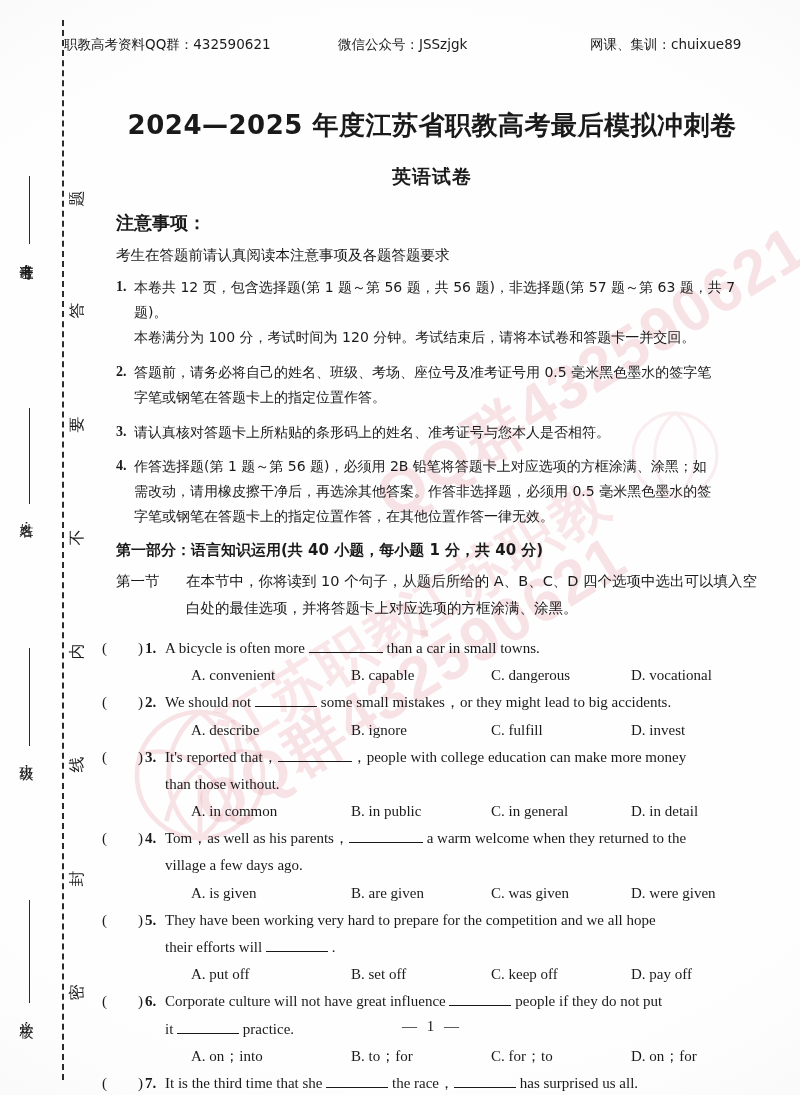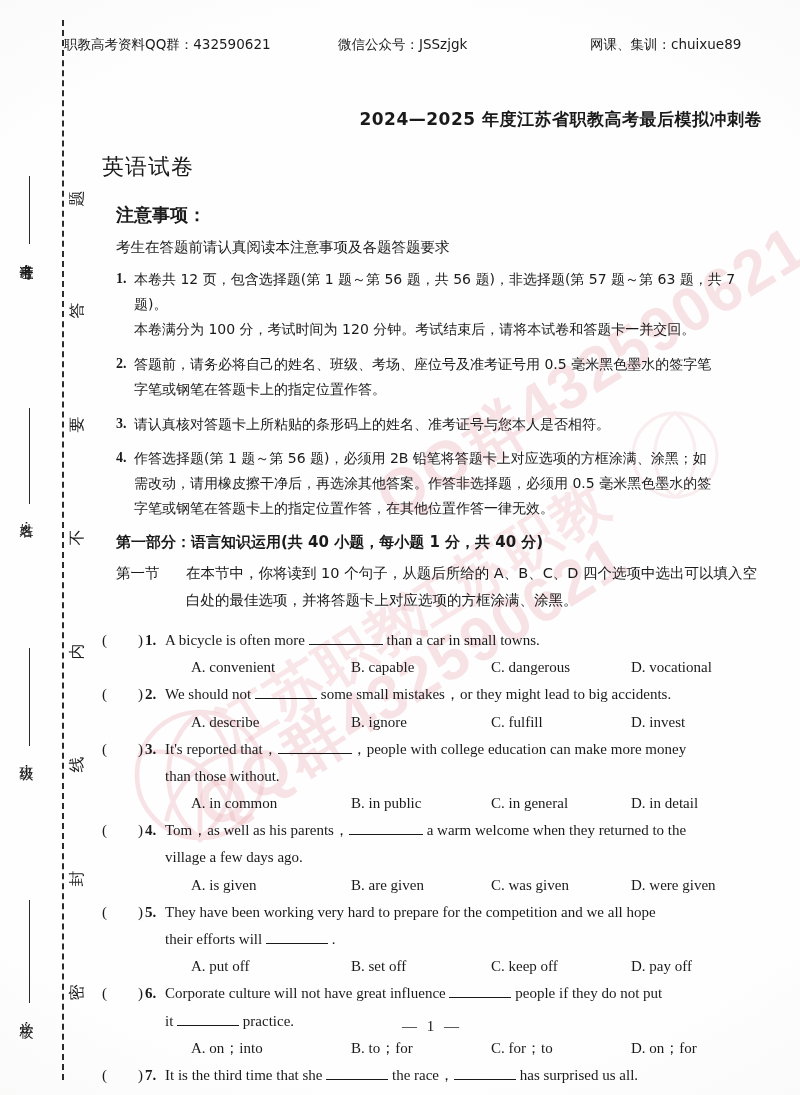--- a/index.html
+++ b/index.html
@@ -128,8 +128,8 @@
 
   #title-main {
     margin-top: 108px;
-    text-align: right;
-    font-size: 17px;
+    text-align: center;
+    font-size: 26px;
     font-weight: bold;
     font-family: "DejaVu Sans", sans-serif;
     letter-spacing: .5px;

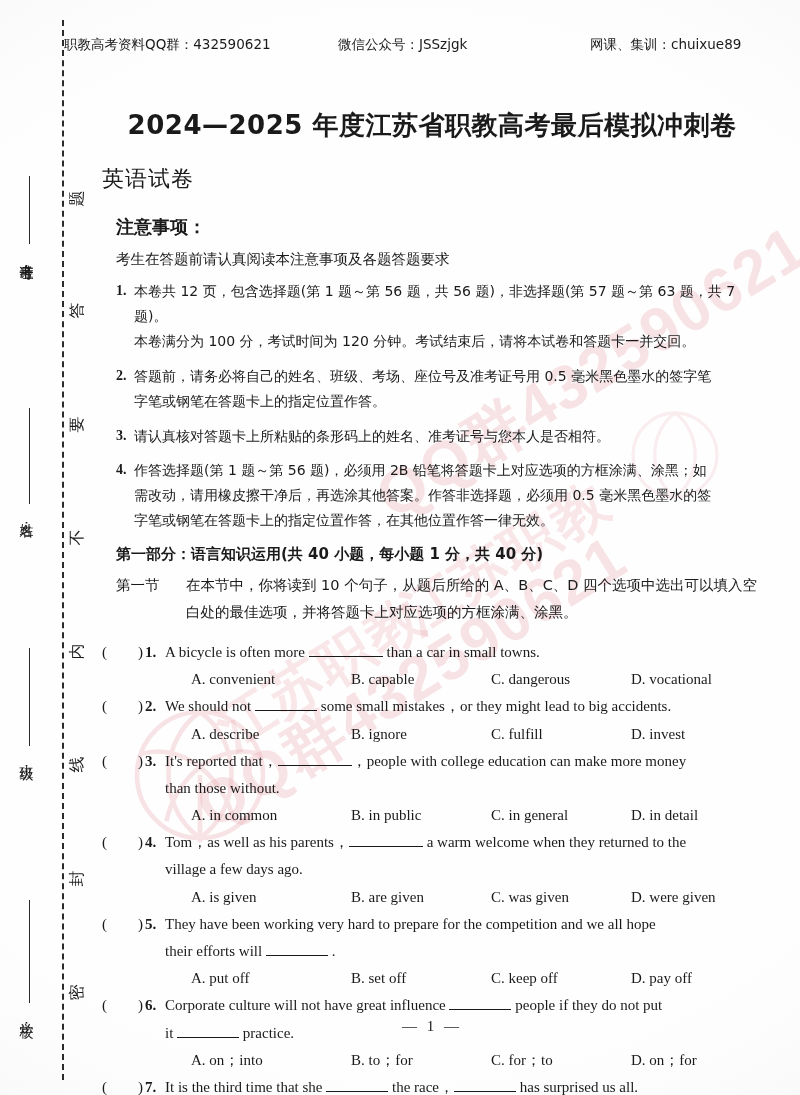--- a/index.html
+++ b/index.html
@@ -137,9 +137,9 @@
   }
   #title-sub {
     margin-top: 21px;
-    text-align: left;
-    font-size: 22px;
-    font-weight: normal;
+    text-align: center;
+    font-size: 19px;
+    font-weight: bold;
     font-family: "DejaVu Sans", sans-serif;
     letter-spacing: 1px;
   }

